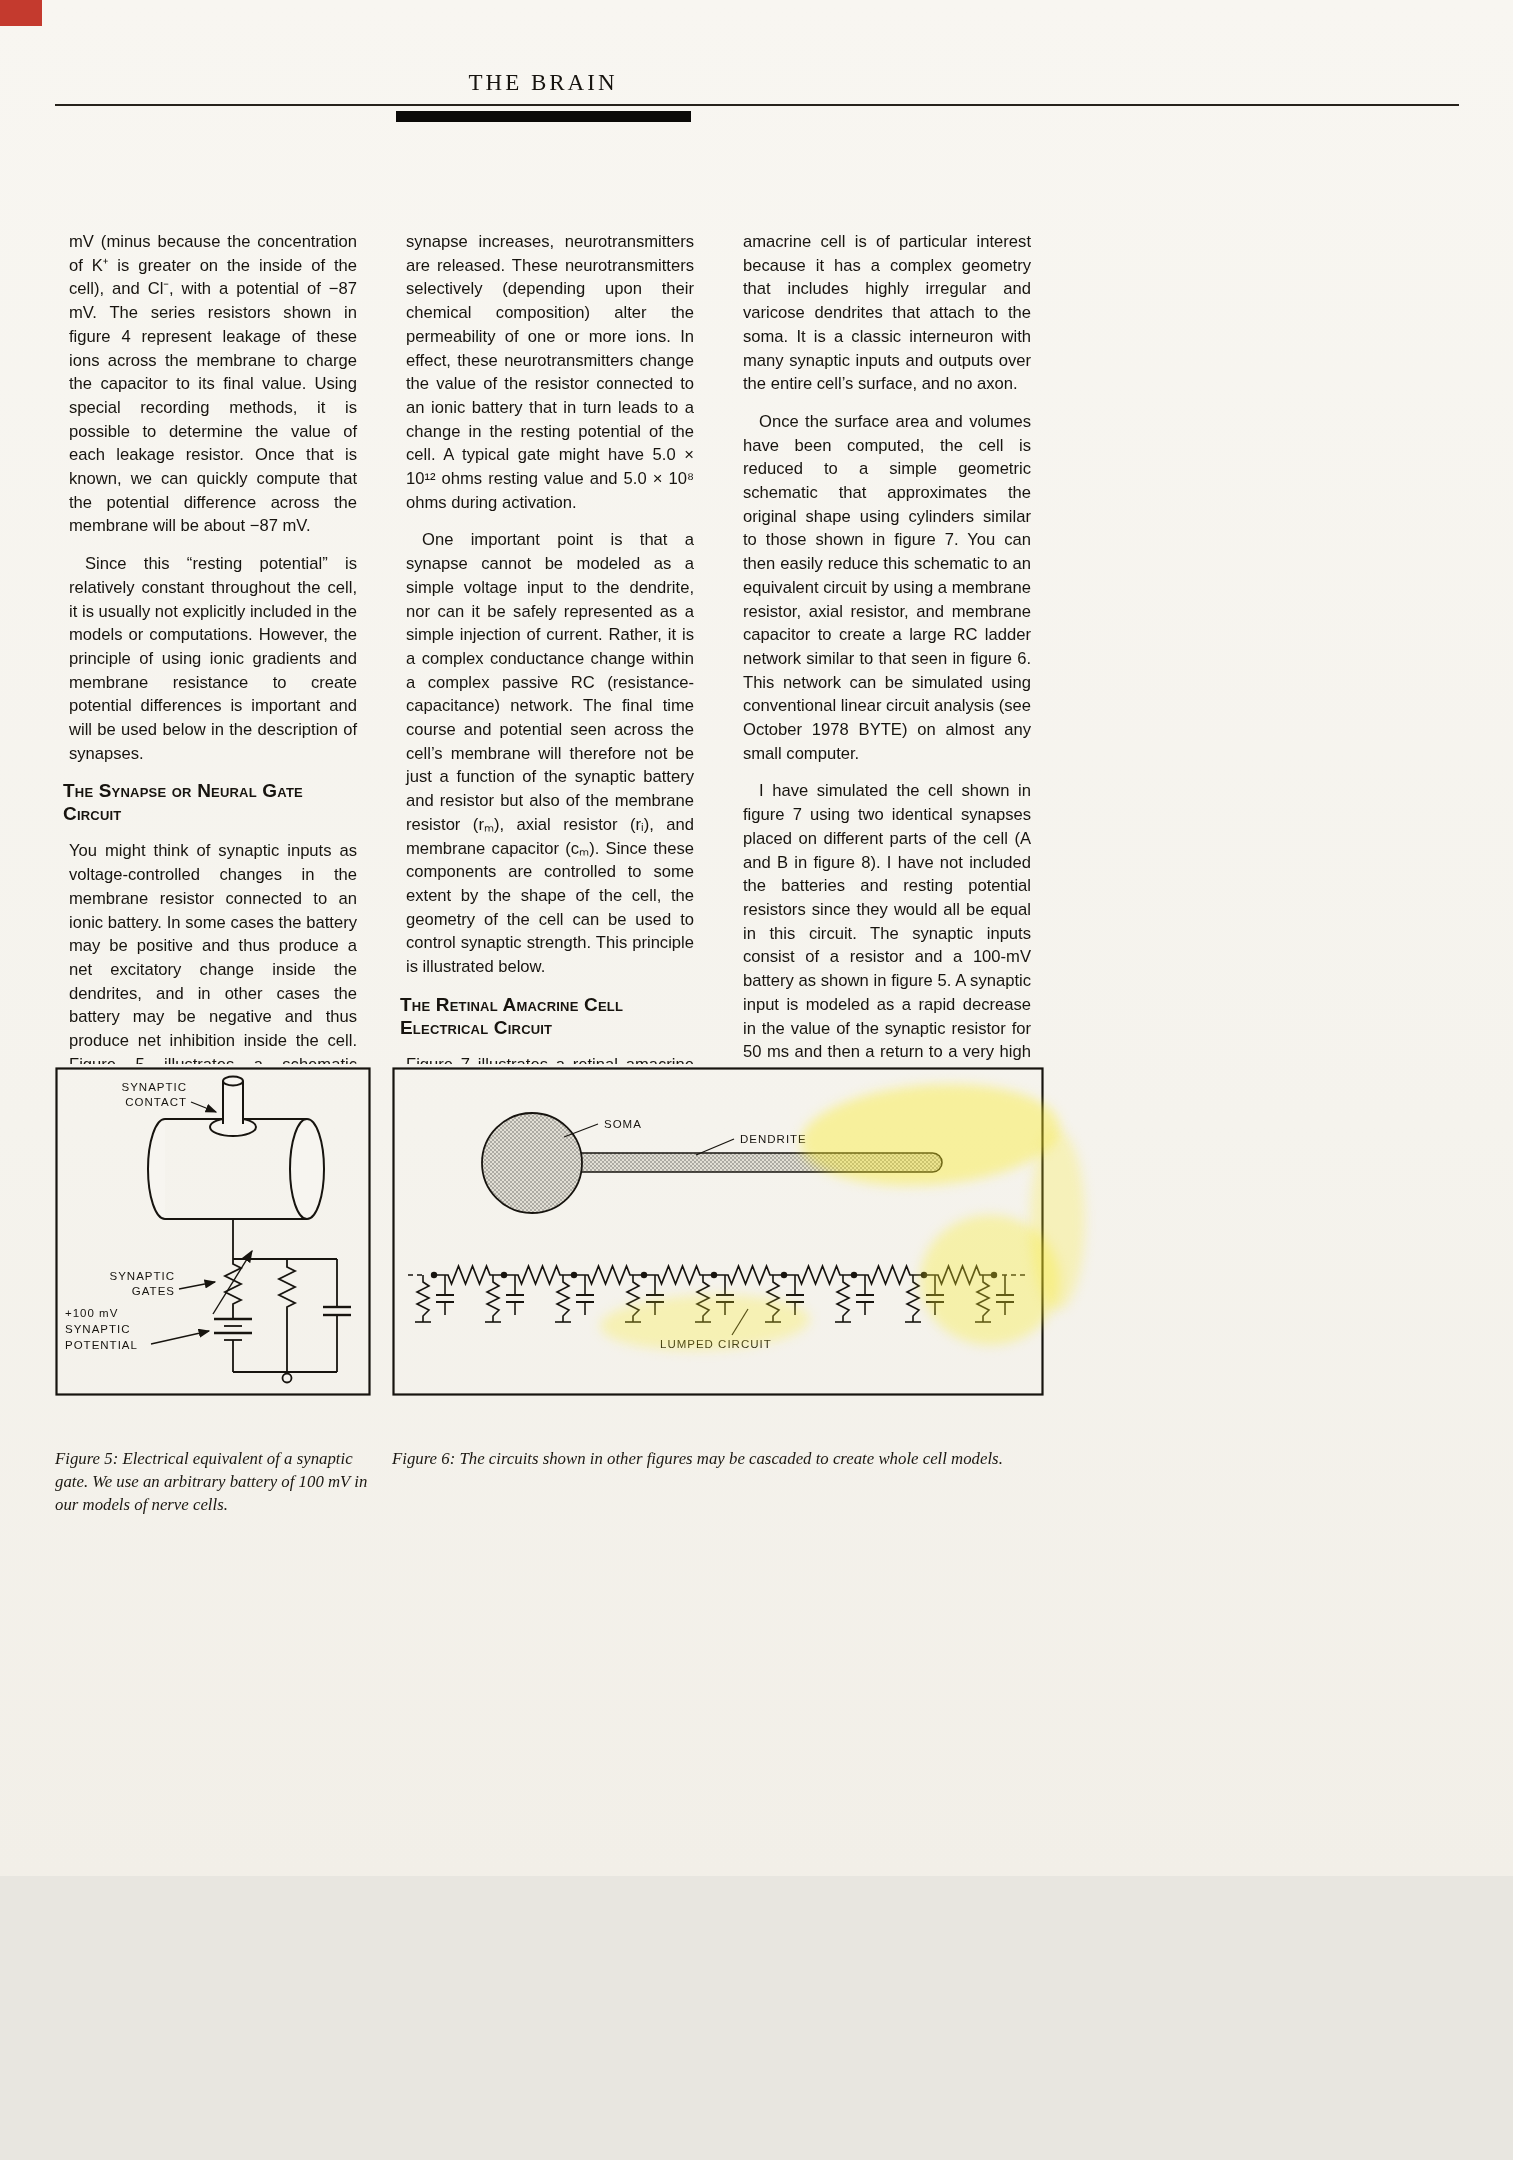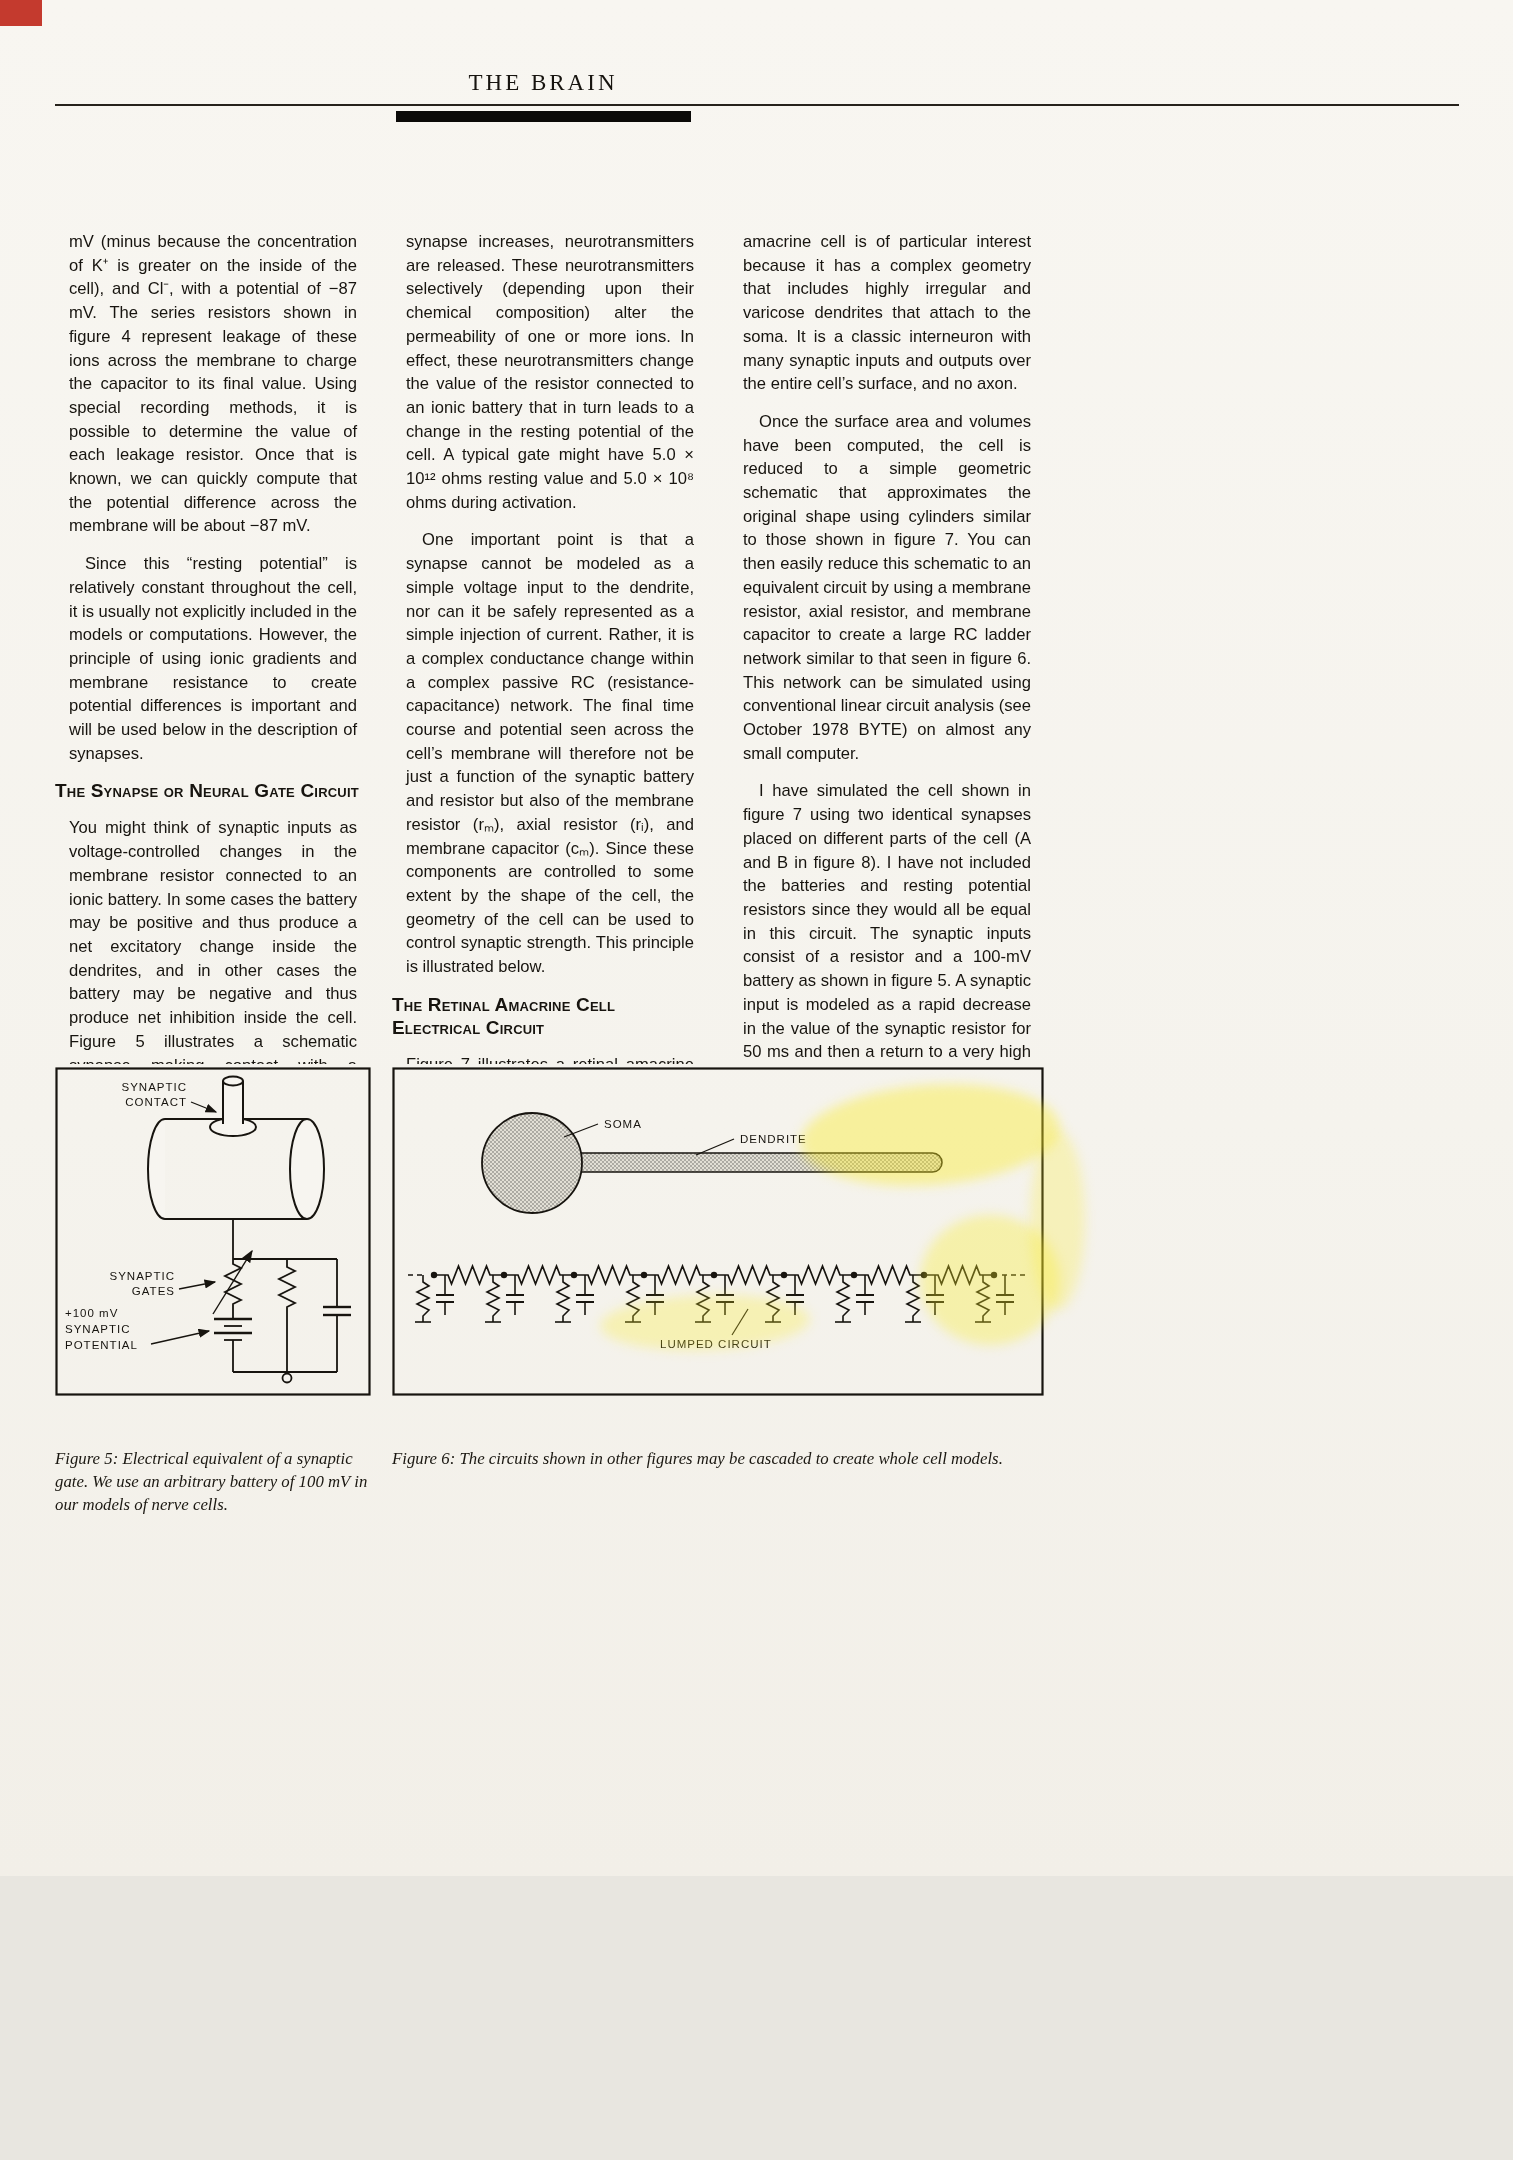--- a/index.html
+++ b/index.html
@@ -30,7 +30,7 @@
   .col p.ind { text-indent:16px; }
   .sec-head {
     font-size:19px; line-height:23px; font-weight:700; font-variant:small-caps;
-    letter-spacing:.2px; margin:9px 0 2px; text-align:left;
+    letter-spacing:.2px; margin:9px 8px 2px; text-align:left;
   }
   .cont { text-align:right; font-family:"Liberation Serif", serif; font-style:italic; font-size:14.5px; margin-top:2px; }
 

